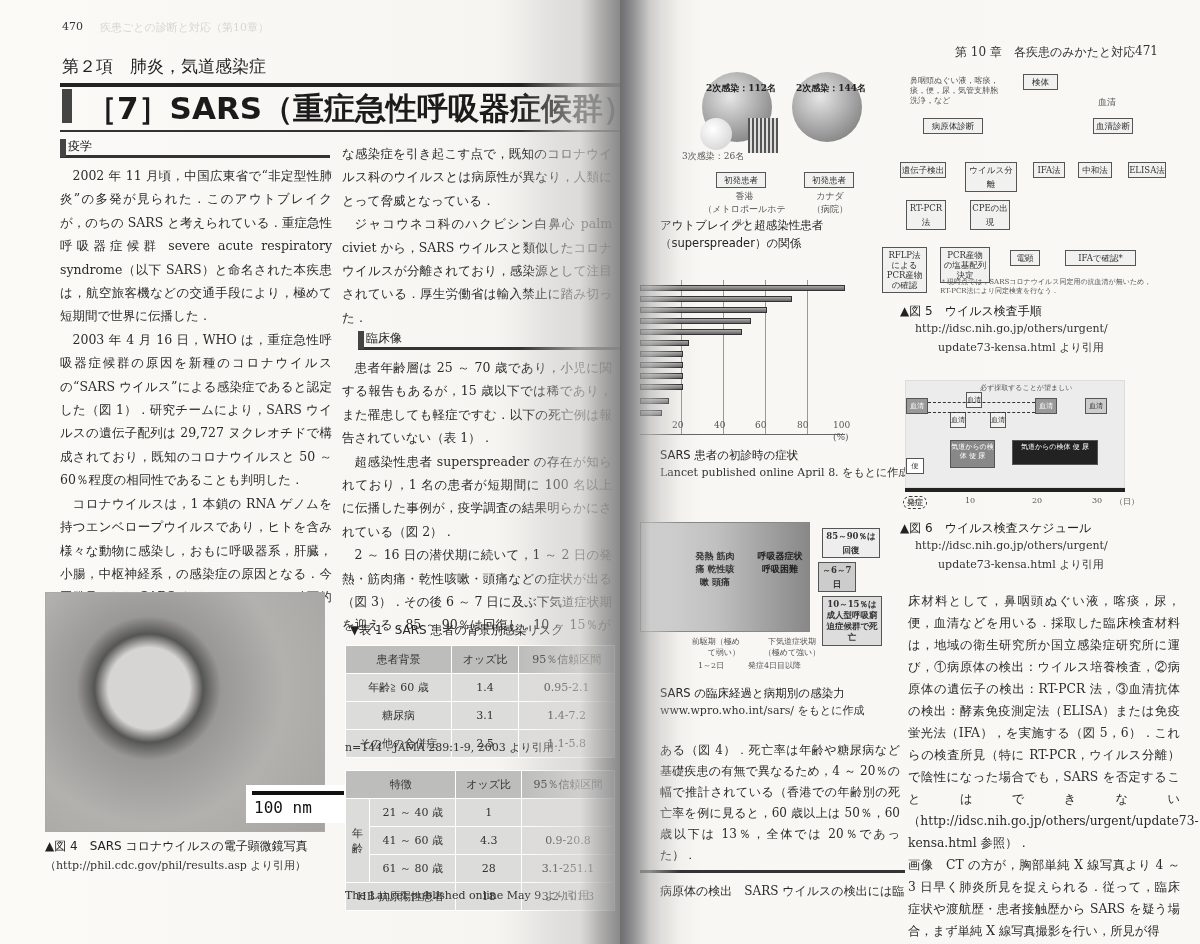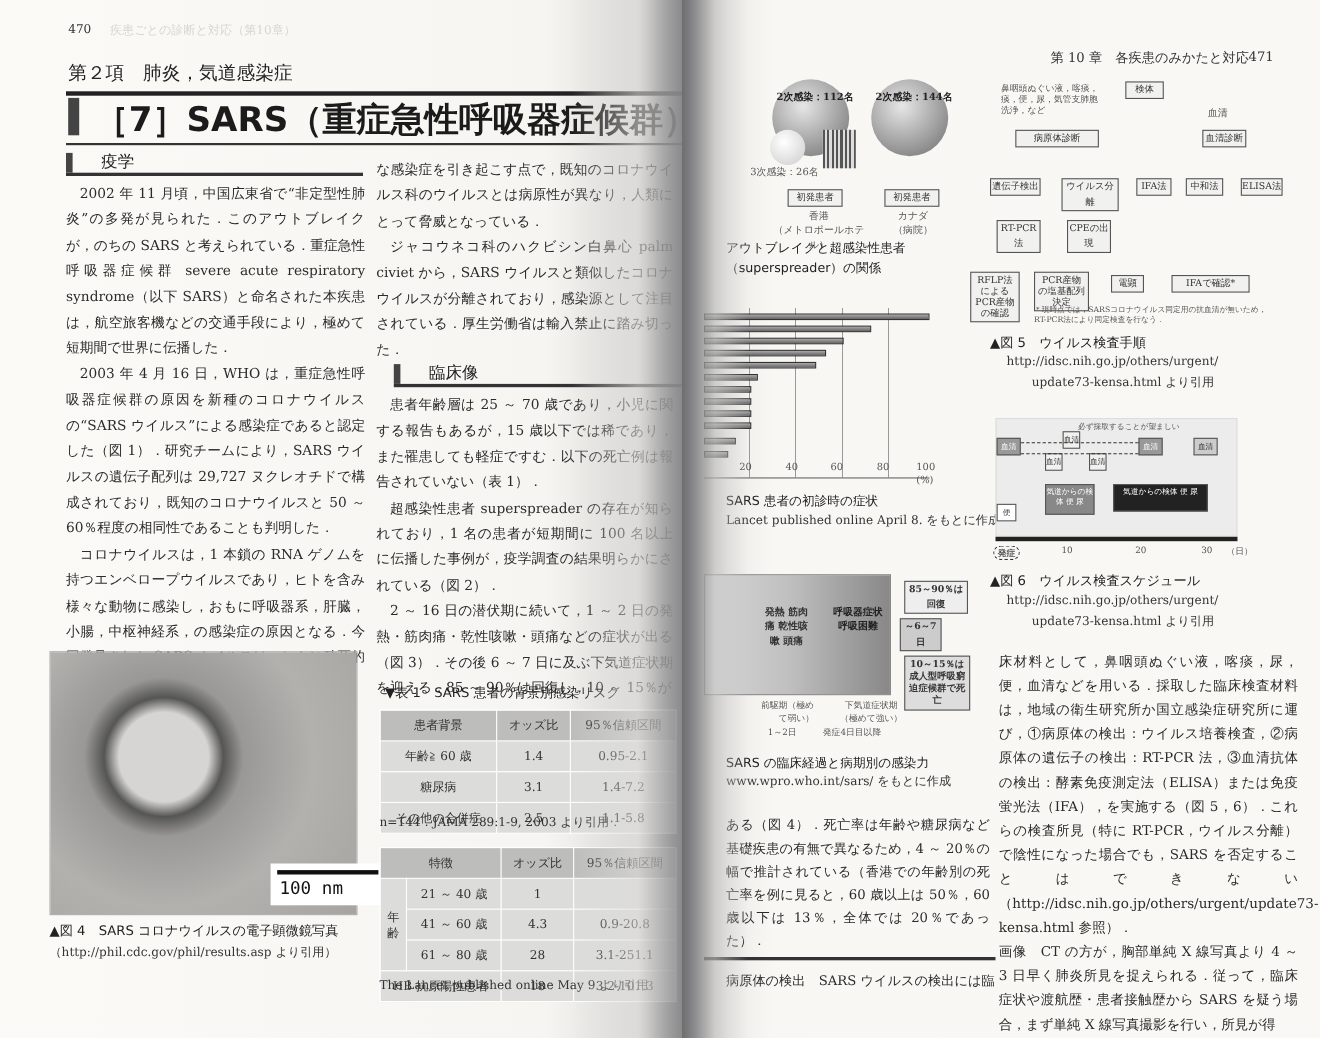--- a/index.html
+++ b/index.html
@@ -209,7 +209,7 @@
     <div class="tl" style="left:290px;top:76px;width:90px;font-size:8px;line-height:10px">鼻咽頭ぬぐい液，喀痰，痰，便，尿，気管支肺胞洗浄，など</div>
     <div class="box" style="left:403px;top:74px;width:35px">検体</div>
     <div class="tl" style="left:478px;top:96px">血清</div>
-    <div class="box" style="left:303px;top:118px;width:76px">病原体診断</div>
+    <div class="box" style="left:303px;top:118px;width:60px">病原体診断</div>
     <div class="box" style="left:473px;top:118px;width:40px">血清診断</div>
     <div class="box" style="left:280px;top:162px;width:46px">遺伝子検出</div>
     <div class="box" style="left:345px;top:162px;width:52px">ウイルス分離</div>

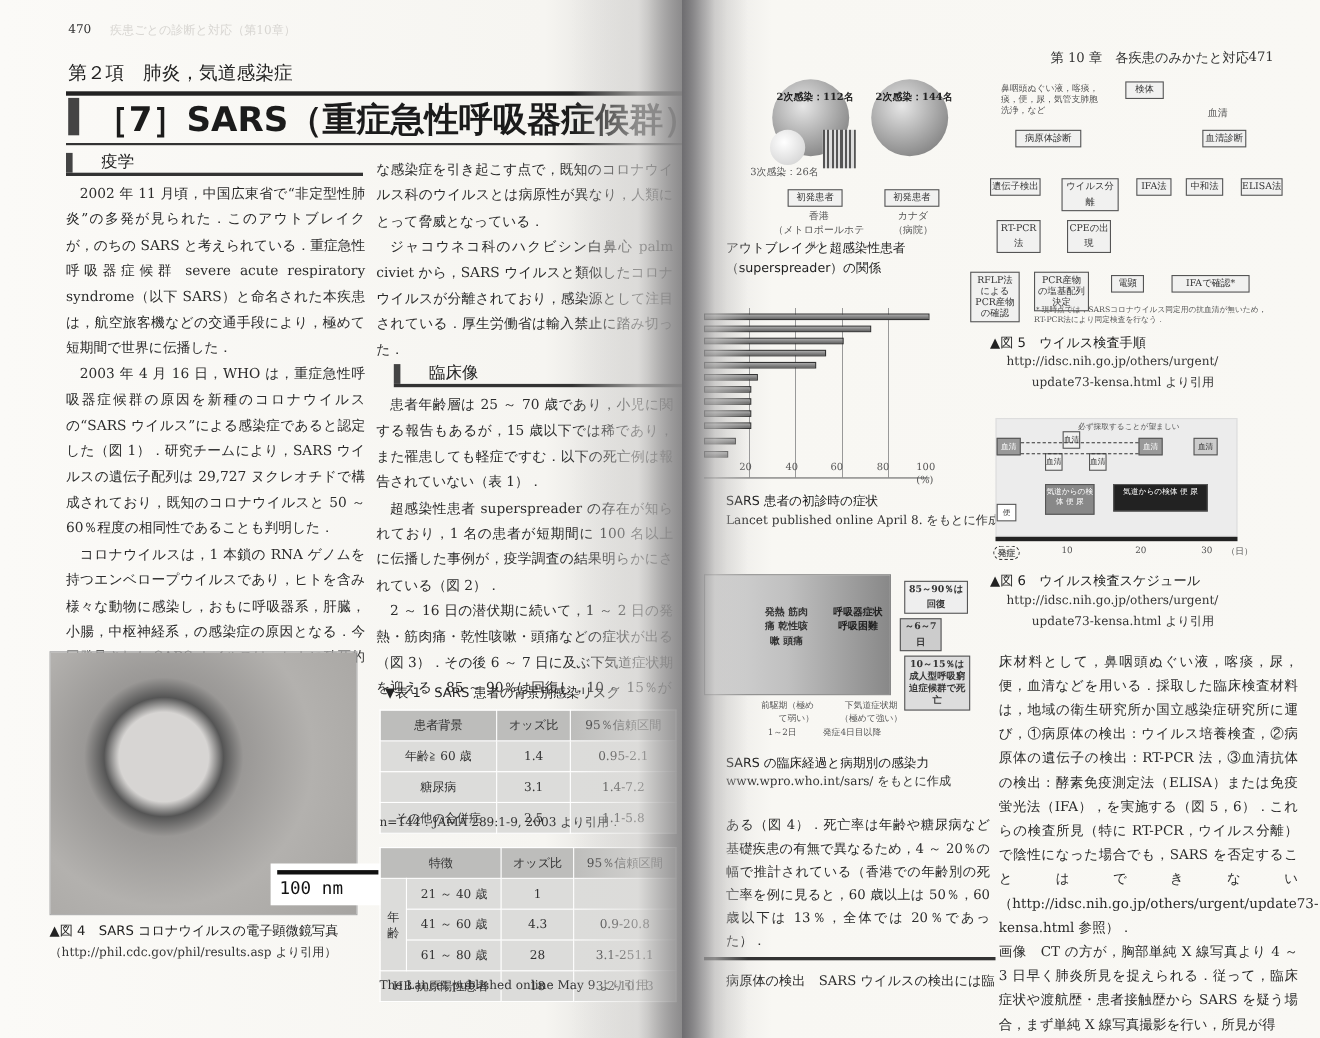--- a/index.html
+++ b/index.html
@@ -13,7 +13,7 @@
 .title{position:absolute;left:62px;top:88px;font-family:"DejaVu Sans",sans-serif;font-weight:bold;font-size:31px;color:#1b1b1b;white-space:nowrap}
 .title .bar{display:inline-block;width:10px;height:34px;background:#444;vertical-align:-4px;margin-right:14px}
 .rule2{position:absolute;left:60px;top:130px;width:560px;height:2px;background:#333}
-.h2{position:absolute;font-family:Liberation Serif, serif;font-size:15px;color:#222;padding-left:32px;border-bottom:3px solid #333}
+.h2{position:absolute;font-family:Liberation Serif, serif;font-size:12px;color:#222;padding-left:8px;border-bottom:3px solid #333}
 .h2::before{content:"";position:absolute;left:0;top:1px;width:6px;height:18px;background:#444}
 .para{position:absolute;font-size:12.5px;line-height:23.4px;text-align:justify;color:#2b2b2b}
 .para p{text-indent:1em}

